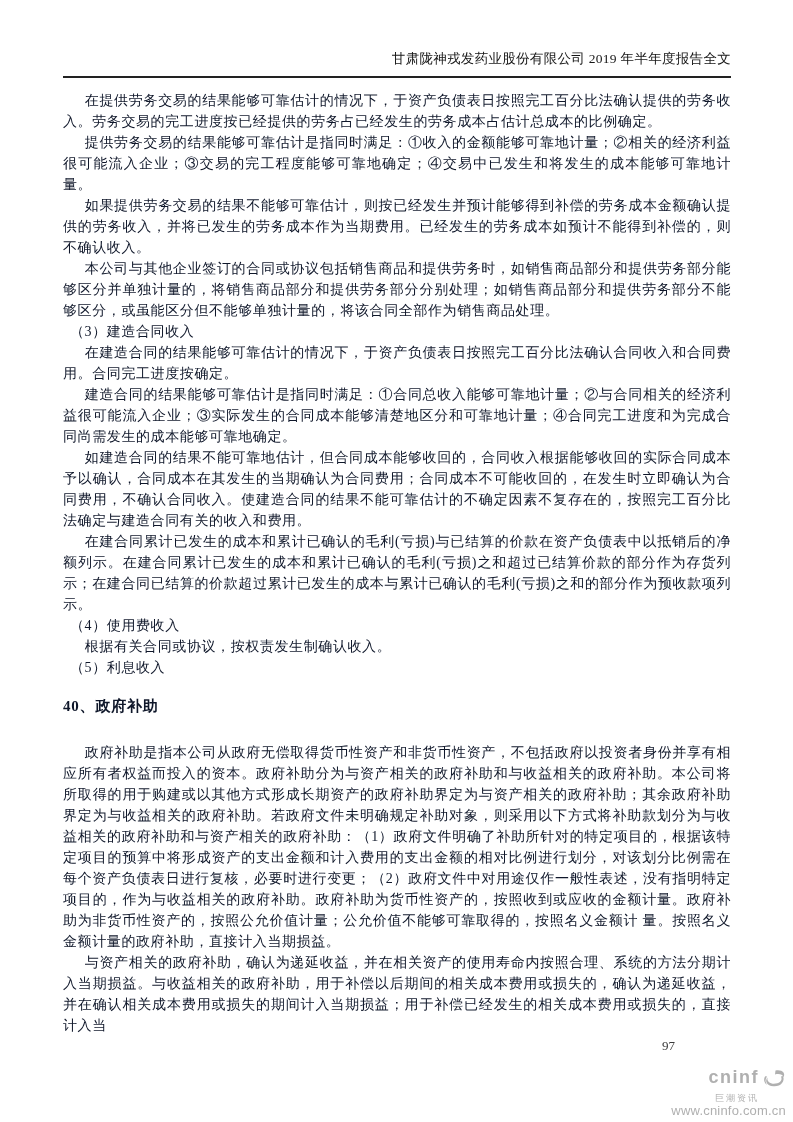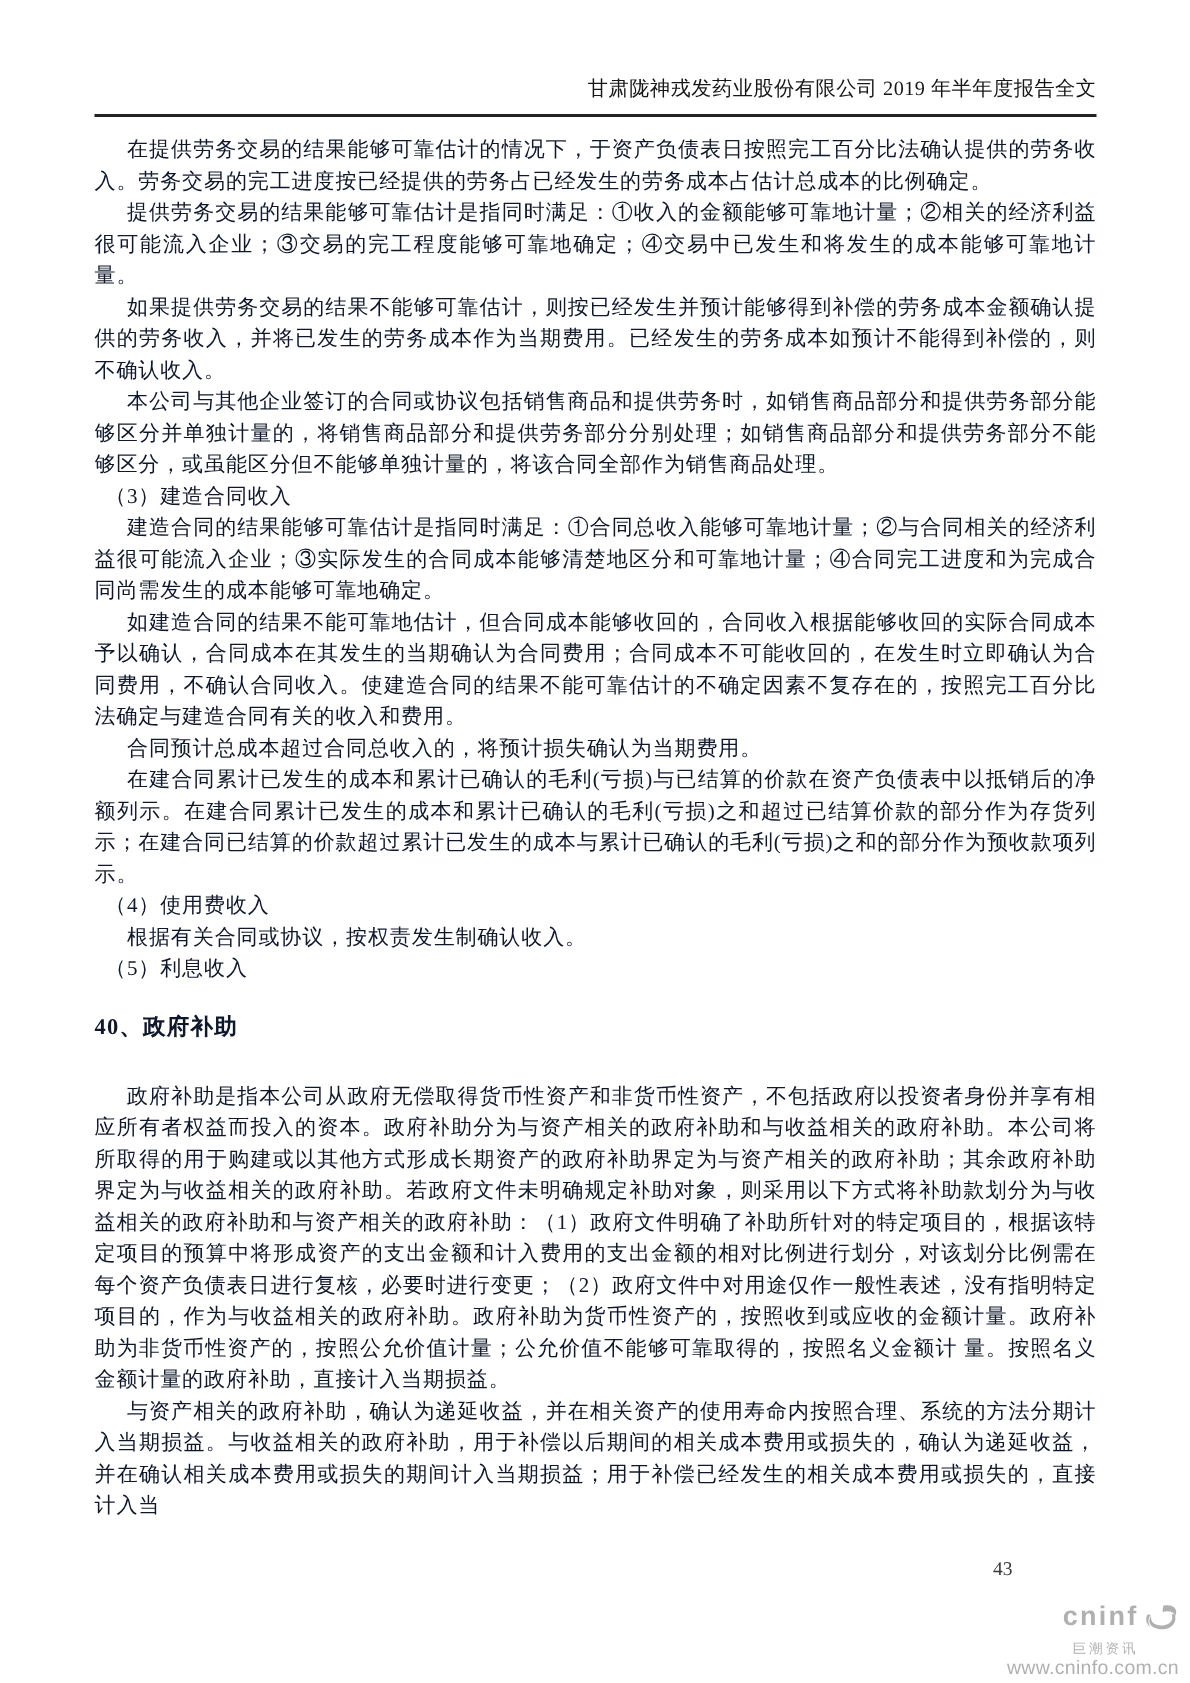--- a/index.html
+++ b/index.html
@@ -53,6 +53,7 @@
       <p>如果提供劳务交易的结果不能够可靠估计，则按已经发生并预计能够得到补偿的劳务成本金额确认提供的劳务收入，并将已发生的劳务成本作为当期费用。已经发生的劳务成本如预计不能得到补偿的，则不确认收入。</p>
       <p>本公司与其他企业签订的合同或协议包括销售商品和提供劳务时，如销售商品部分和提供劳务部分能够区分并单独计量的，将销售商品部分和提供劳务部分分别处理；如销售商品部分和提供劳务部分不能够区分，或虽能区分但不能够单独计量的，将该合同全部作为销售商品处理。</p>
       <p class="subhead">（3）建造合同收入</p>
+      <p>在建造合同的结果能够可靠估计的情况下，于资产负债表日按照完工百分比法确认合同收入和合同费用。合同完工进度按确定。</p>
       <p>建造合同的结果能够可靠估计是指同时满足：①合同总收入能够可靠地计量；②与合同相关的经济利益很可能流入企业；③实际发生的合同成本能够清楚地区分和可靠地计量；④合同完工进度和为完成合同尚需发生的成本能够可靠地确定。</p>
       <p>如建造合同的结果不能可靠地估计，但合同成本能够收回的，合同收入根据能够收回的实际合同成本予以确认，合同成本在其发生的当期确认为合同费用；合同成本不可能收回的，在发生时立即确认为合同费用，不确认合同收入。使建造合同的结果不能可靠估计的不确定因素不复存在的，按照完工百分比法确定与建造合同有关的收入和费用。</p>
       <p>合同预计总成本超过合同总收入的，将预计损失确认为当期费用。</p>

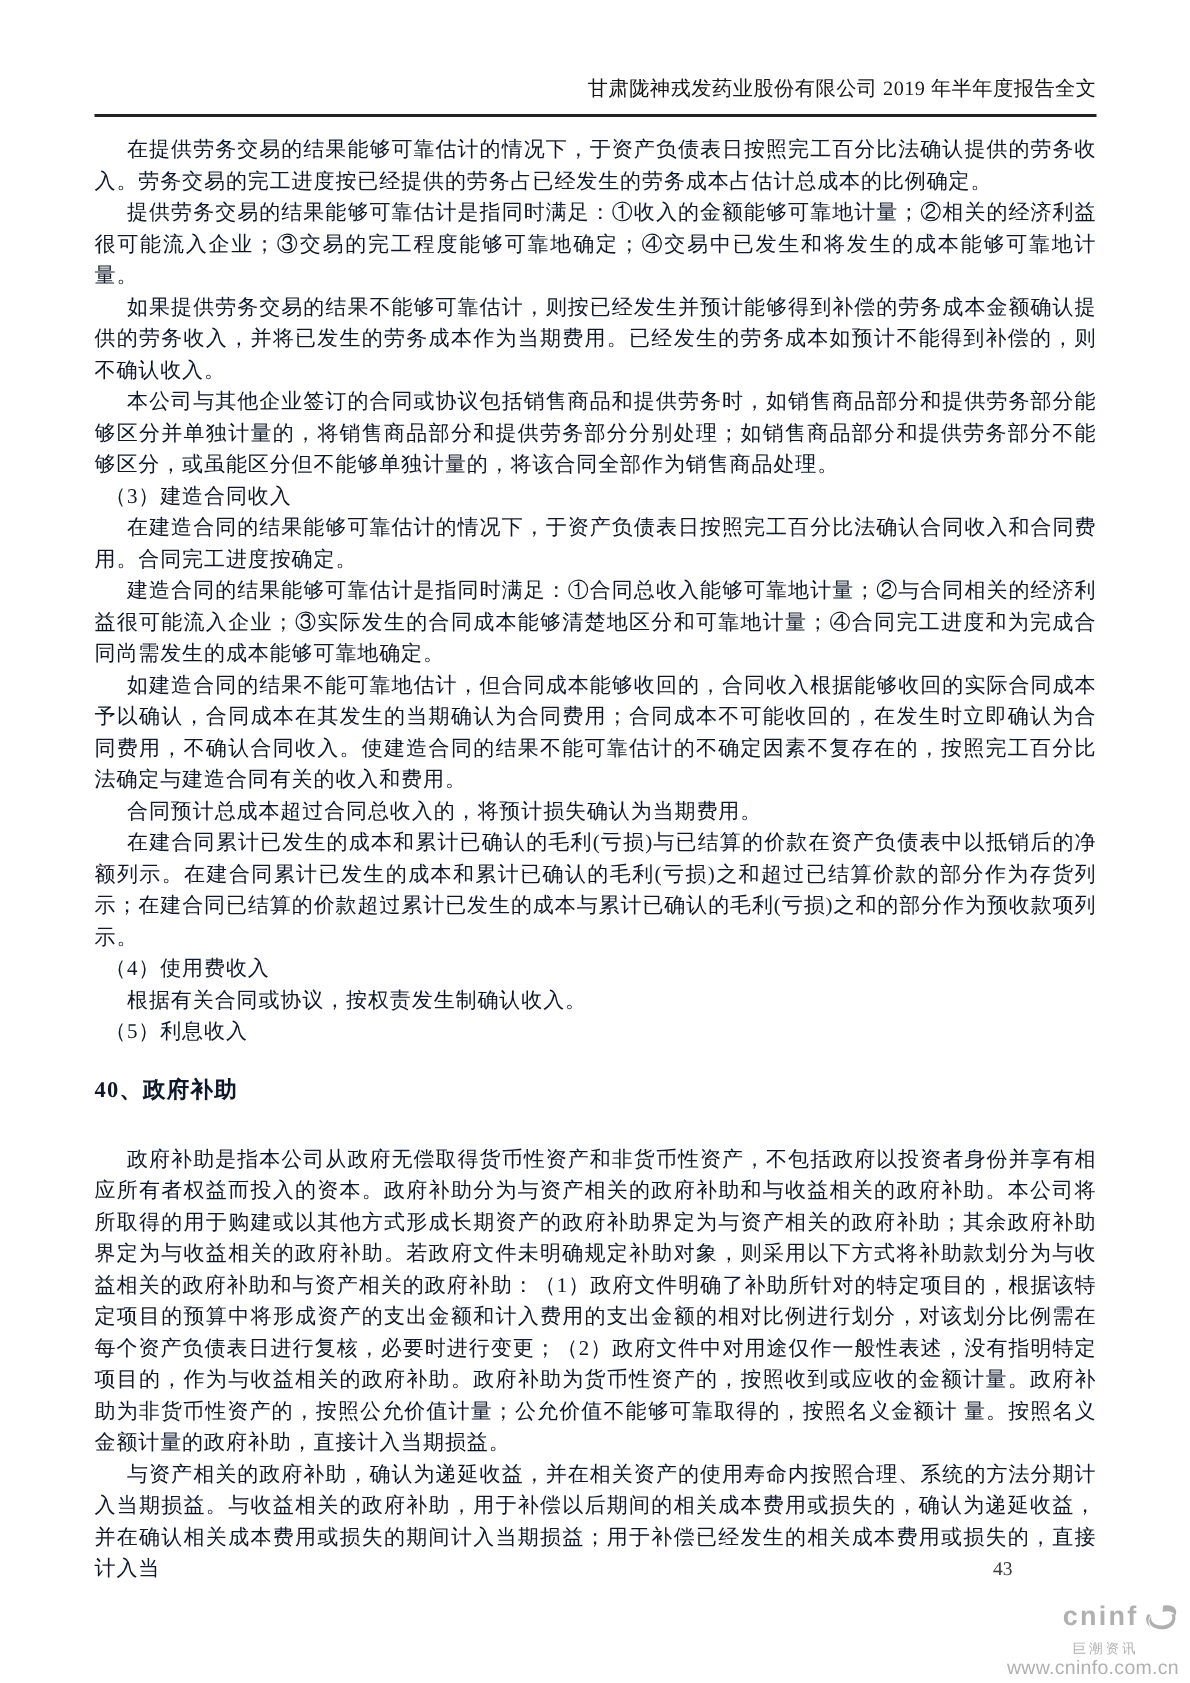--- a/index.html
+++ b/index.html
@@ -56,7 +56,6 @@
       <p>在建造合同的结果能够可靠估计的情况下，于资产负债表日按照完工百分比法确认合同收入和合同费用。合同完工进度按确定。</p>
       <p>建造合同的结果能够可靠估计是指同时满足：①合同总收入能够可靠地计量；②与合同相关的经济利益很可能流入企业；③实际发生的合同成本能够清楚地区分和可靠地计量；④合同完工进度和为完成合同尚需发生的成本能够可靠地确定。</p>
       <p>如建造合同的结果不能可靠地估计，但合同成本能够收回的，合同收入根据能够收回的实际合同成本予以确认，合同成本在其发生的当期确认为合同费用；合同成本不可能收回的，在发生时立即确认为合同费用，不确认合同收入。使建造合同的结果不能可靠估计的不确定因素不复存在的，按照完工百分比法确定与建造合同有关的收入和费用。</p>
-      <p>合同预计总成本超过合同总收入的，将预计损失确认为当期费用。</p>
       <p>在建合同累计已发生的成本和累计已确认的毛利(亏损)与已结算的价款在资产负债表中以抵销后的净额列示。在建合同累计已发生的成本和累计已确认的毛利(亏损)之和超过已结算价款的部分作为存货列示；在建合同已结算的价款超过累计已发生的成本与累计已确认的毛利(亏损)之和的部分作为预收款项列示。</p>
       <p class="subhead">（4）使用费收入</p>
       <p>根据有关合同或协议，按权责发生制确认收入。</p>

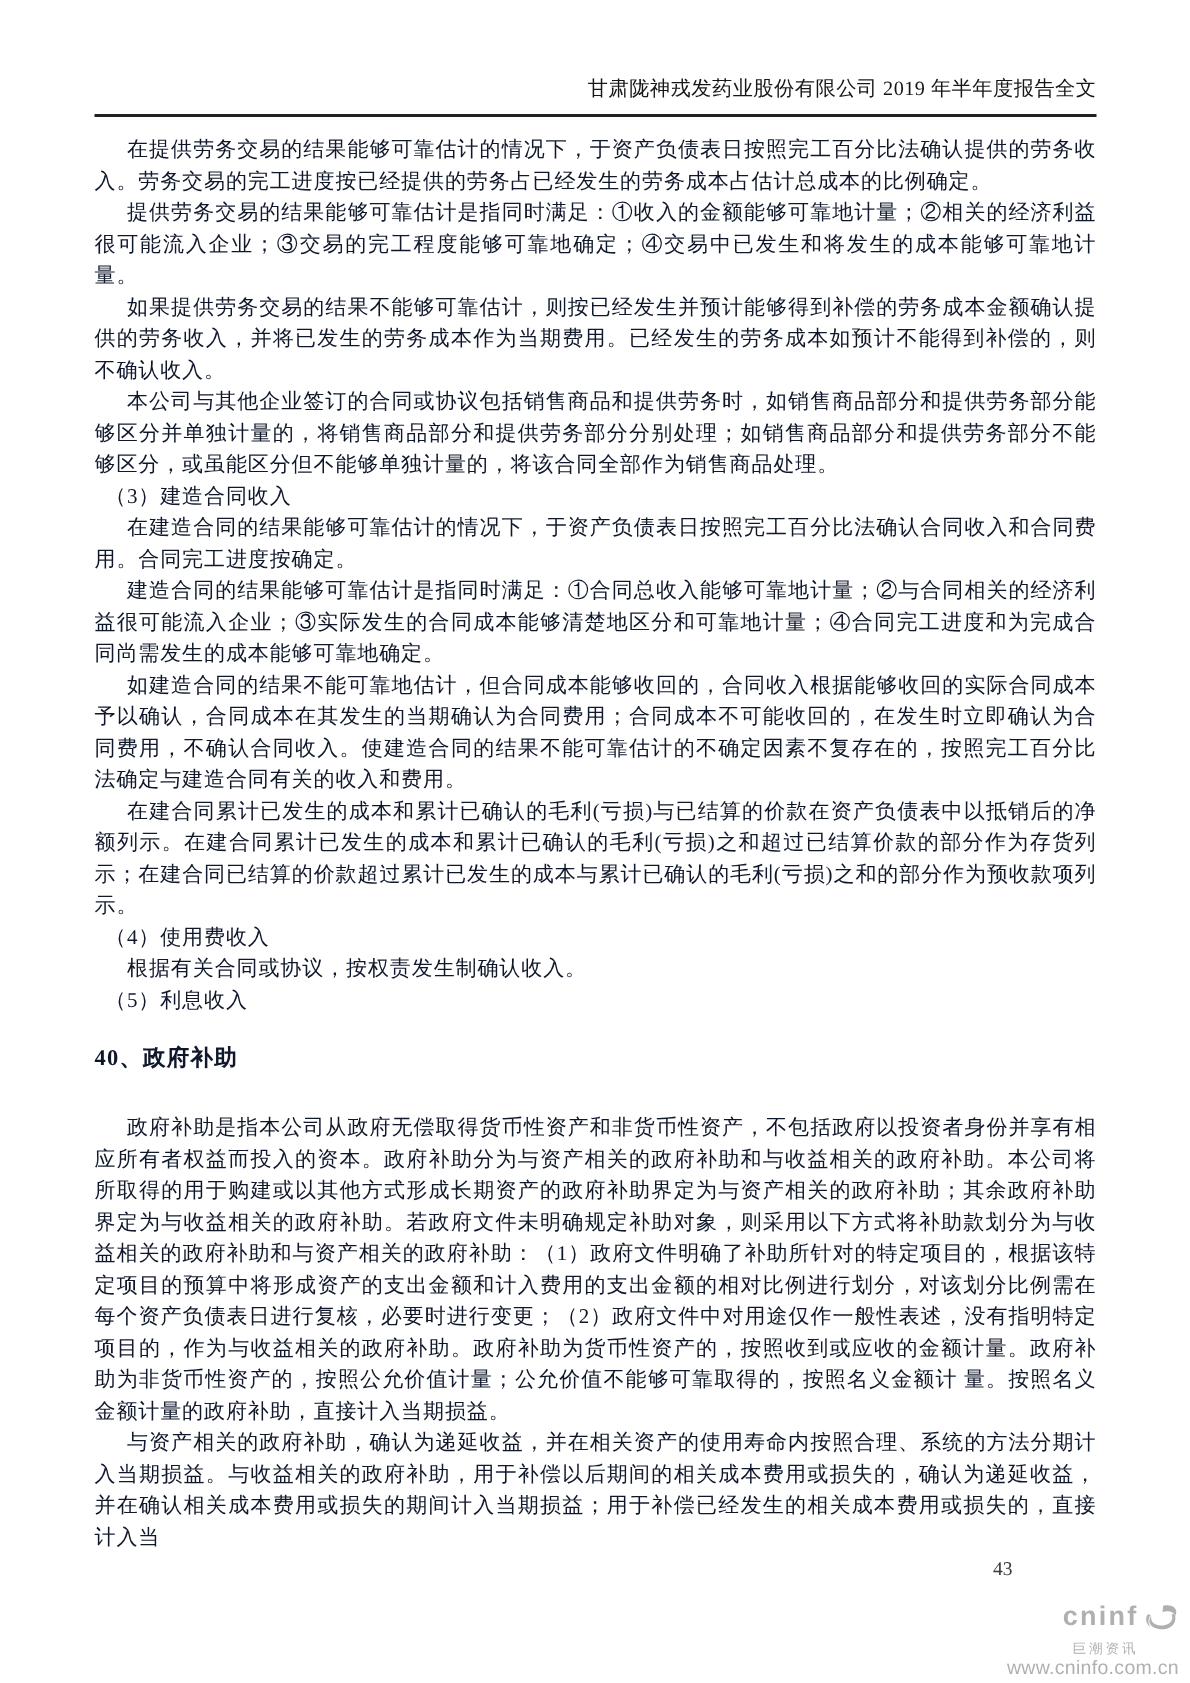--- a/index.html
+++ b/index.html
@@ -67,7 +67,7 @@
 
   </div>
 
-  <div class="page-number">43</div>
+  <div class="page-number">97</div>
 
   <div class="watermark">
     <div class="wm-row">

